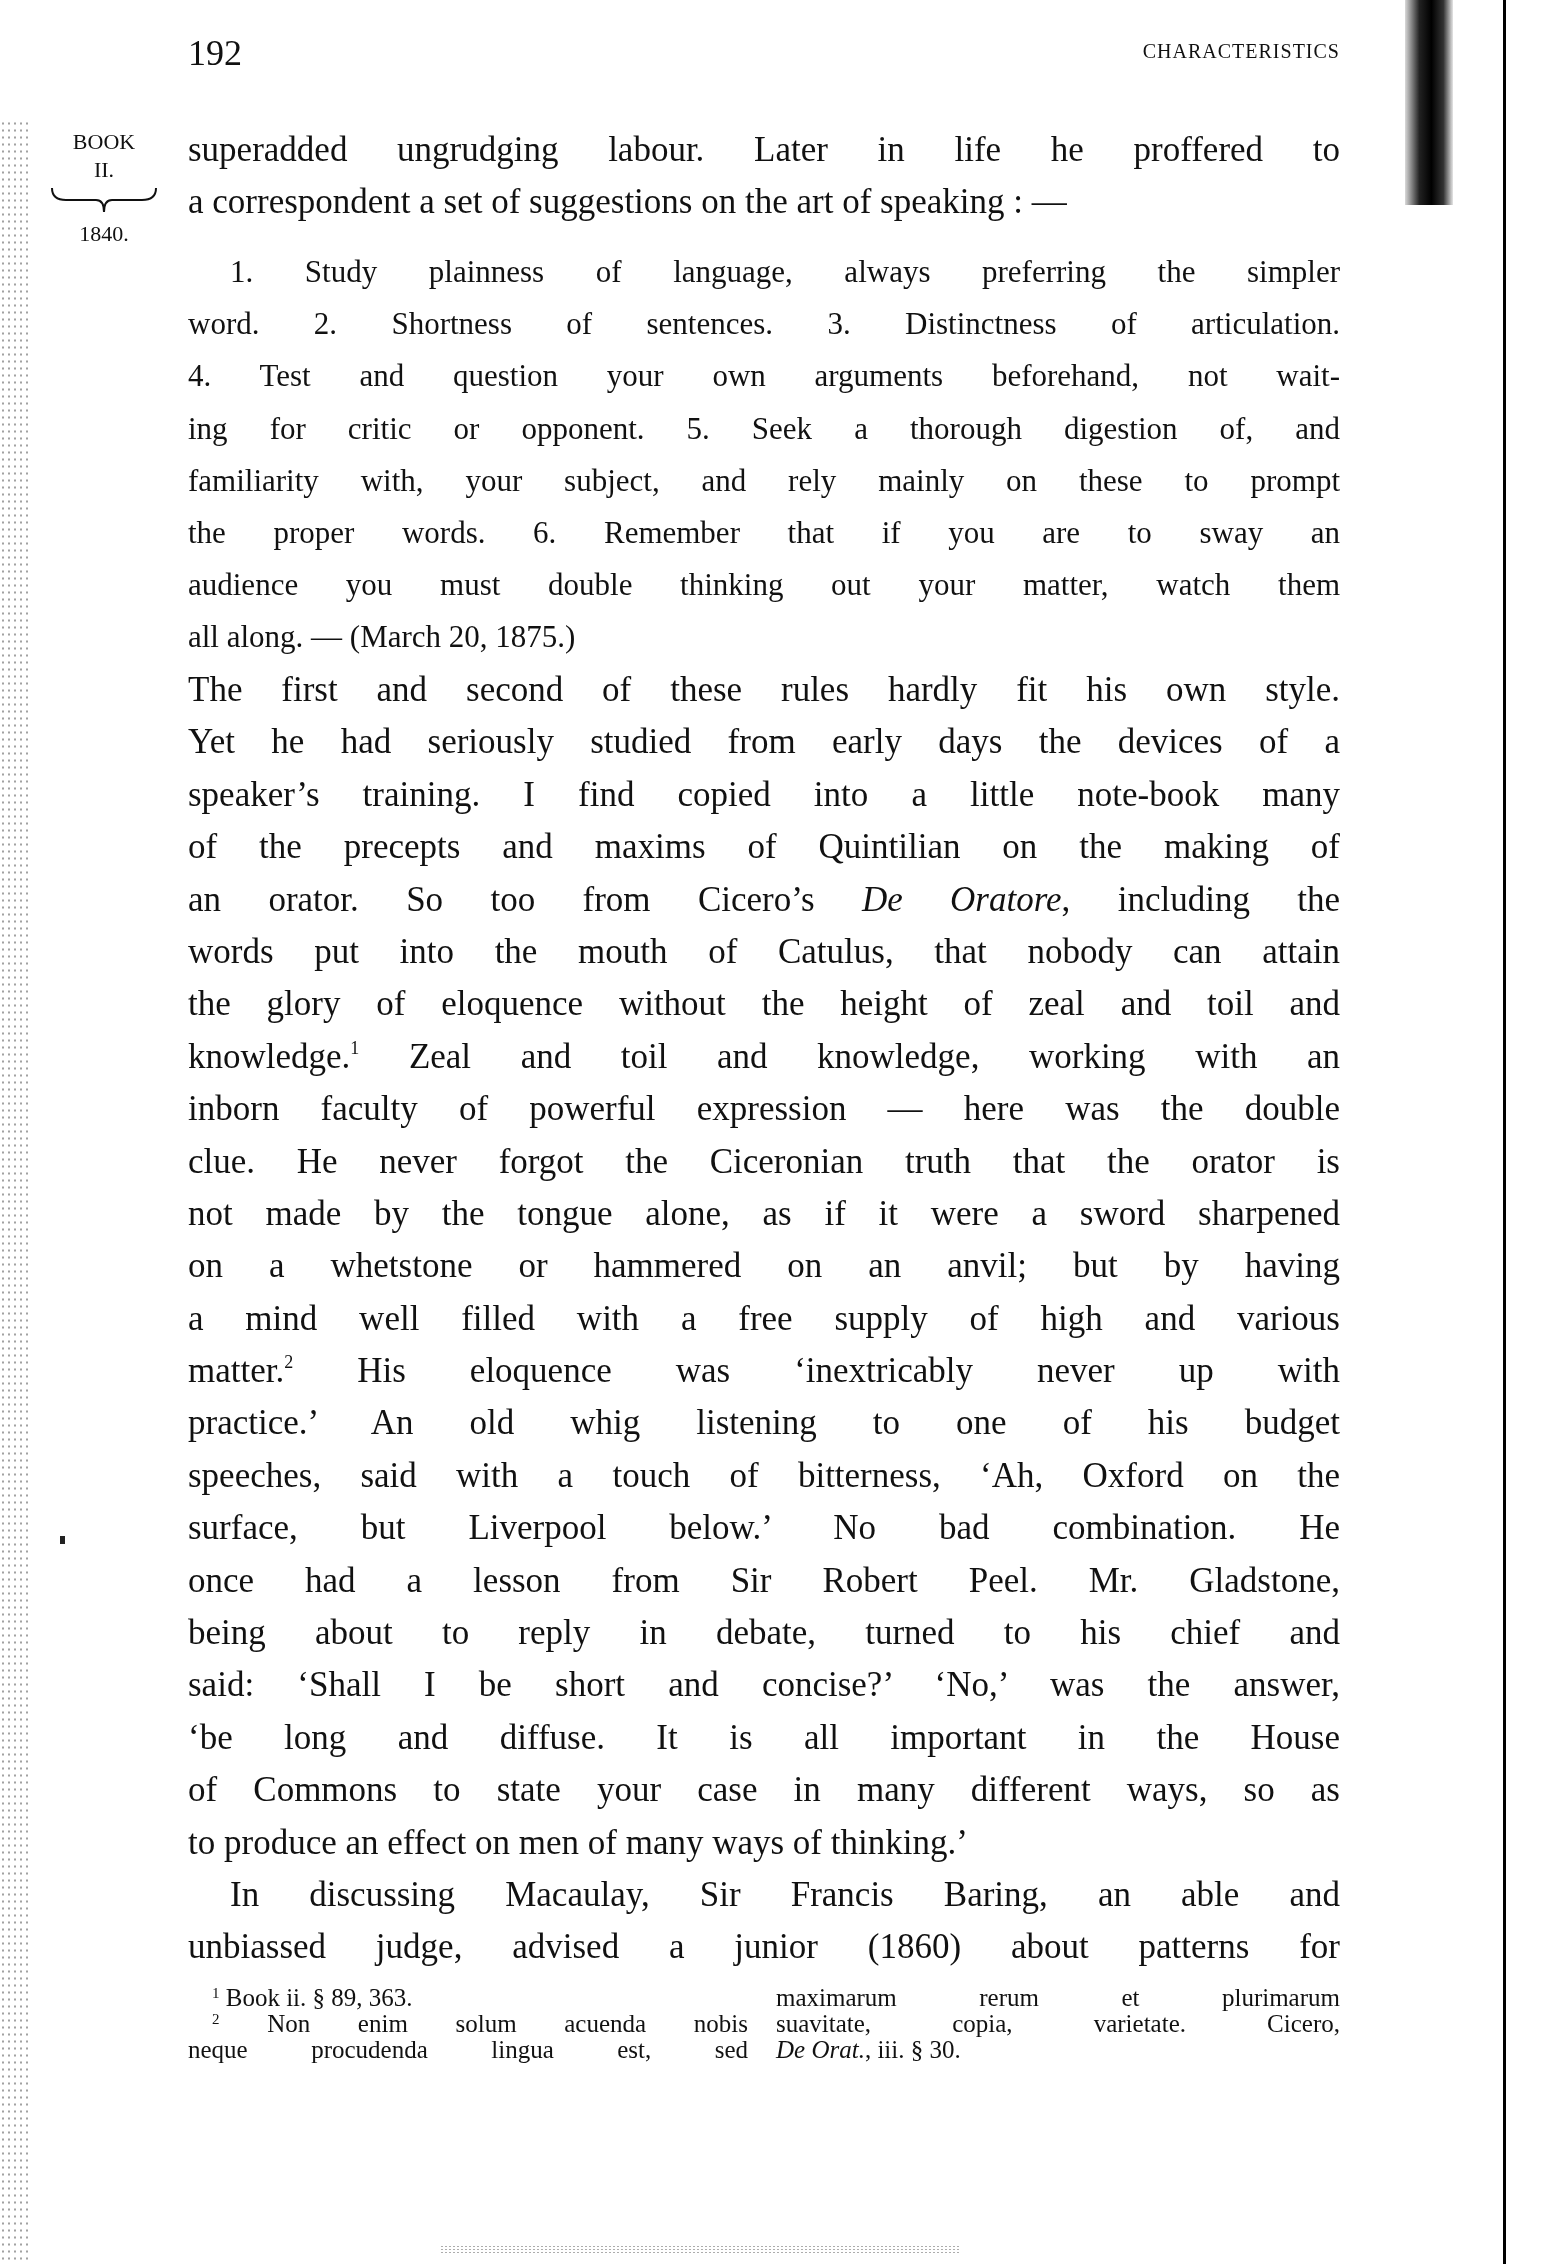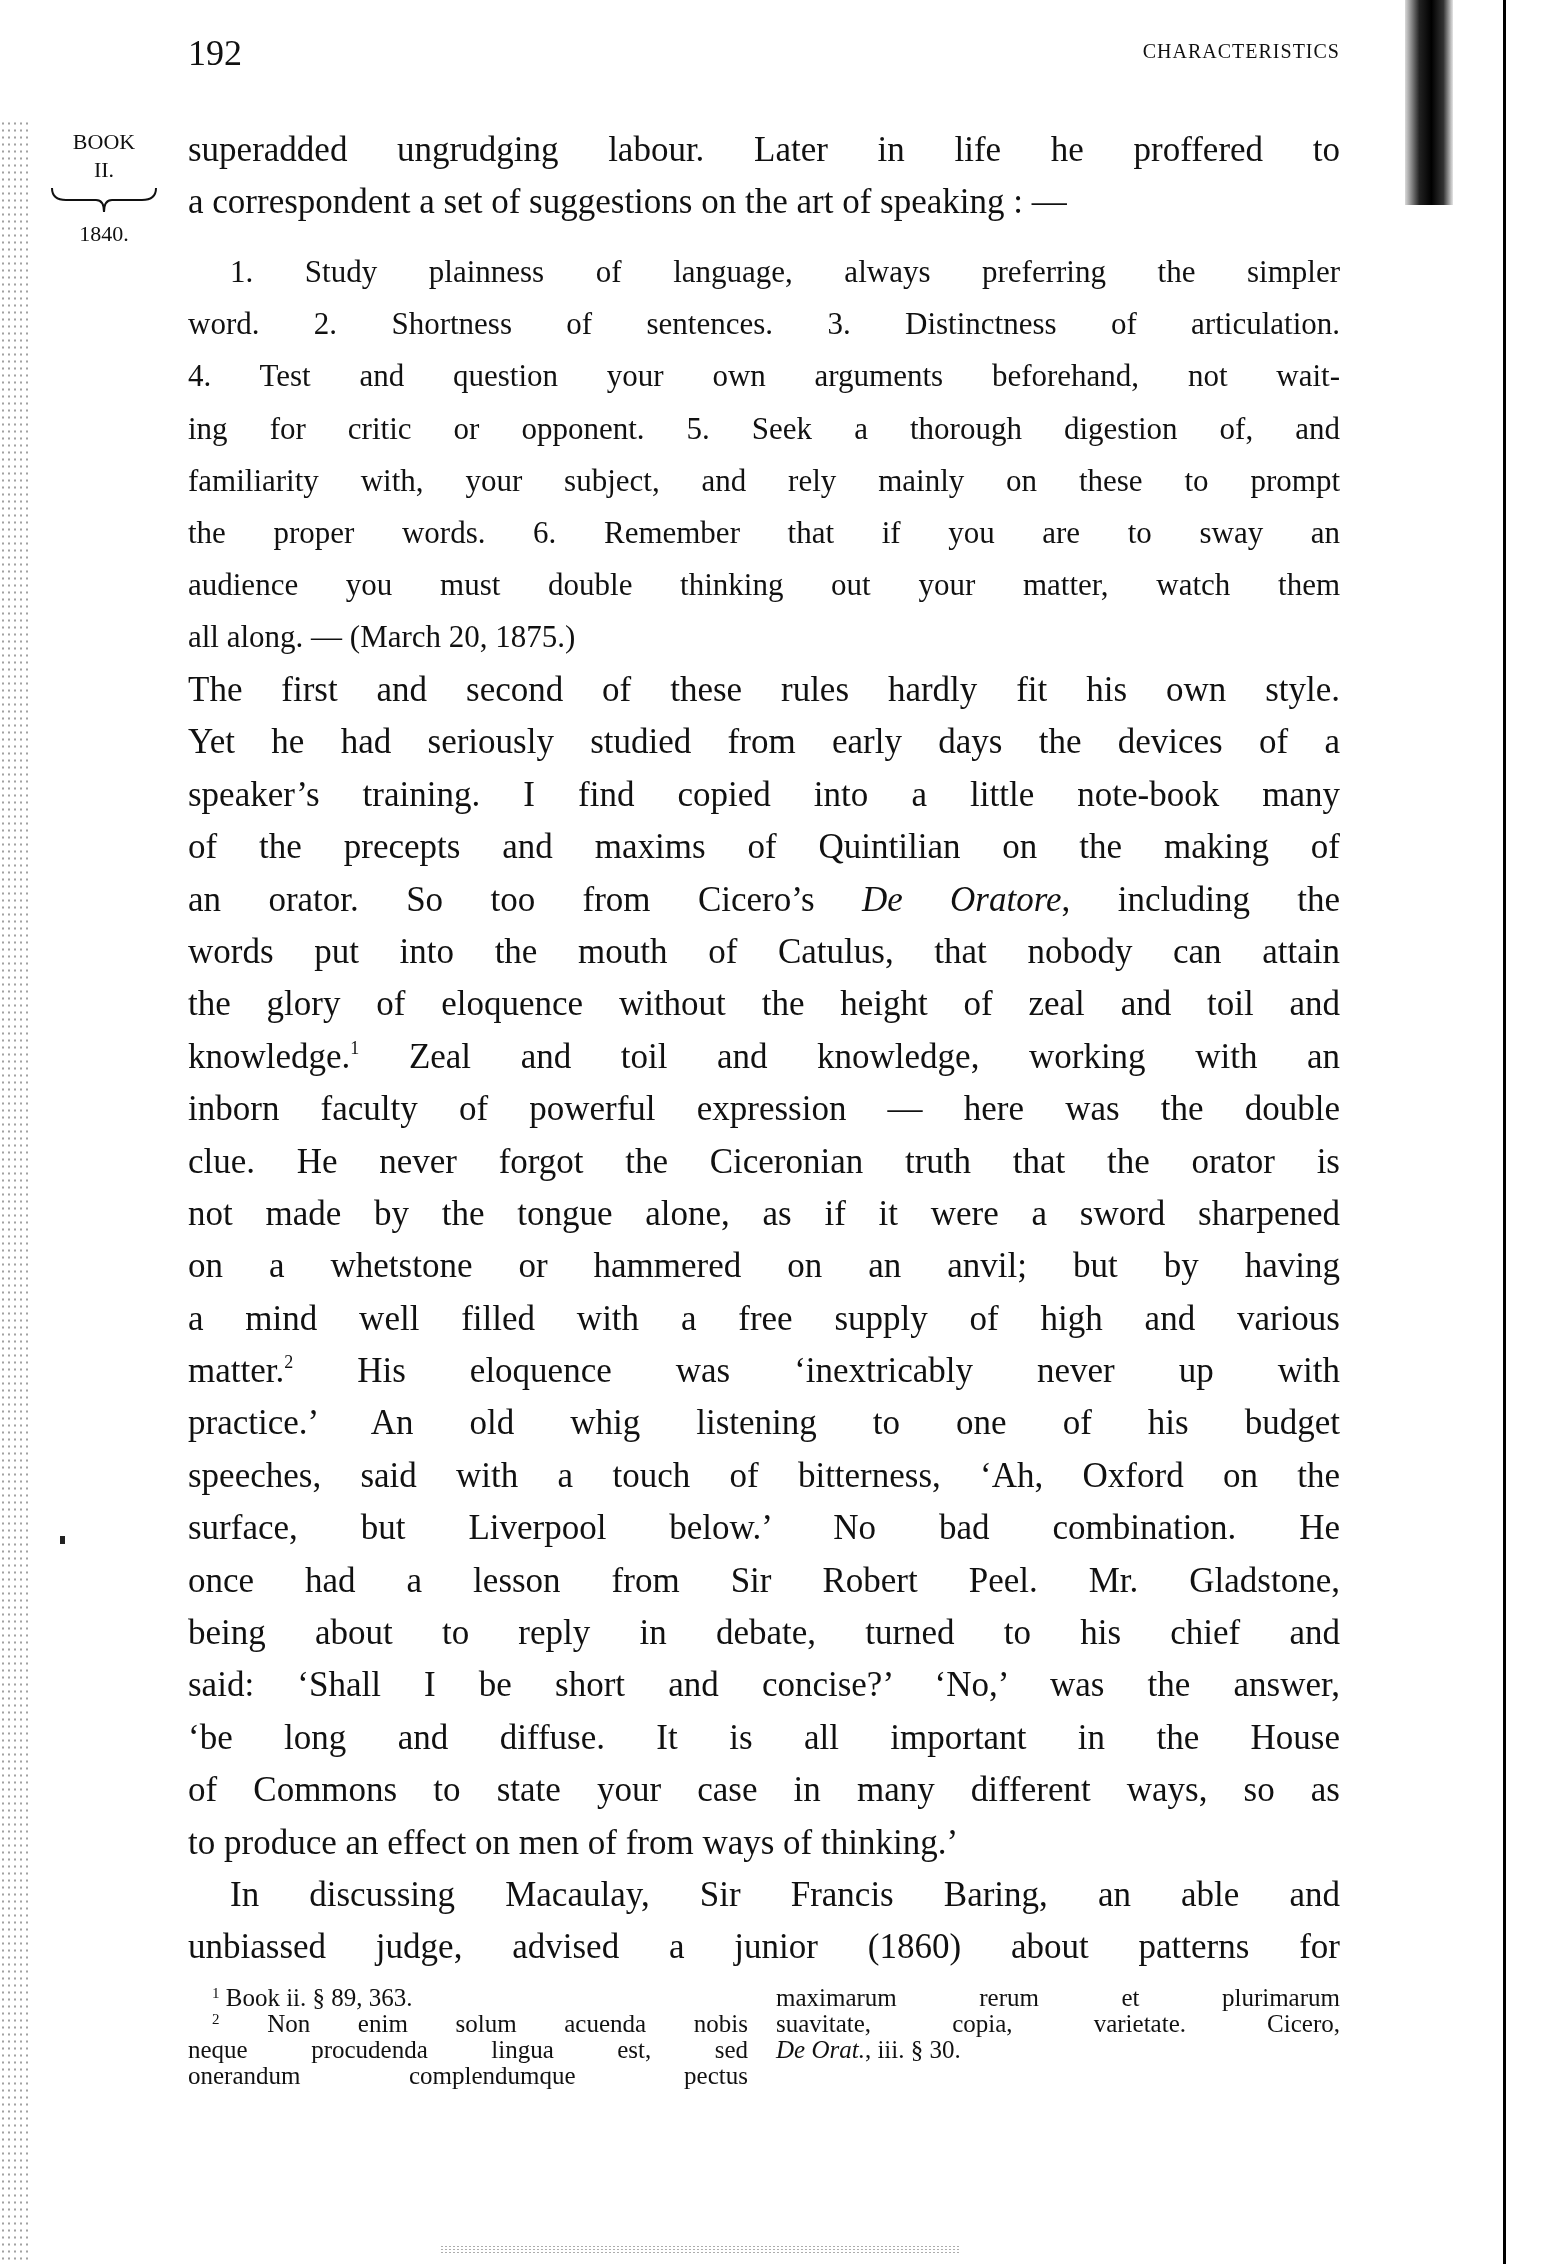--- a/index.html
+++ b/index.html
@@ -115,7 +115,7 @@
     <span class="line">said: ‘Shall I be short and concise?’  ‘No,’ was the answer,</span>
     <span class="line">‘be long and diffuse.  It is all important in the House</span>
     <span class="line">of Commons to state your case in many different ways, so as</span>
-    <span class="line last">to produce an effect on men of from ways of thinking.’</span>
+    <span class="line last">to produce an effect on men of many ways of thinking.’</span>
     <span class="line indent">In discussing Macaulay, Sir Francis Baring, an able and</span>
     <span class="line">unbiassed judge, advised a junior (1860) about patterns for</span>
   </div>

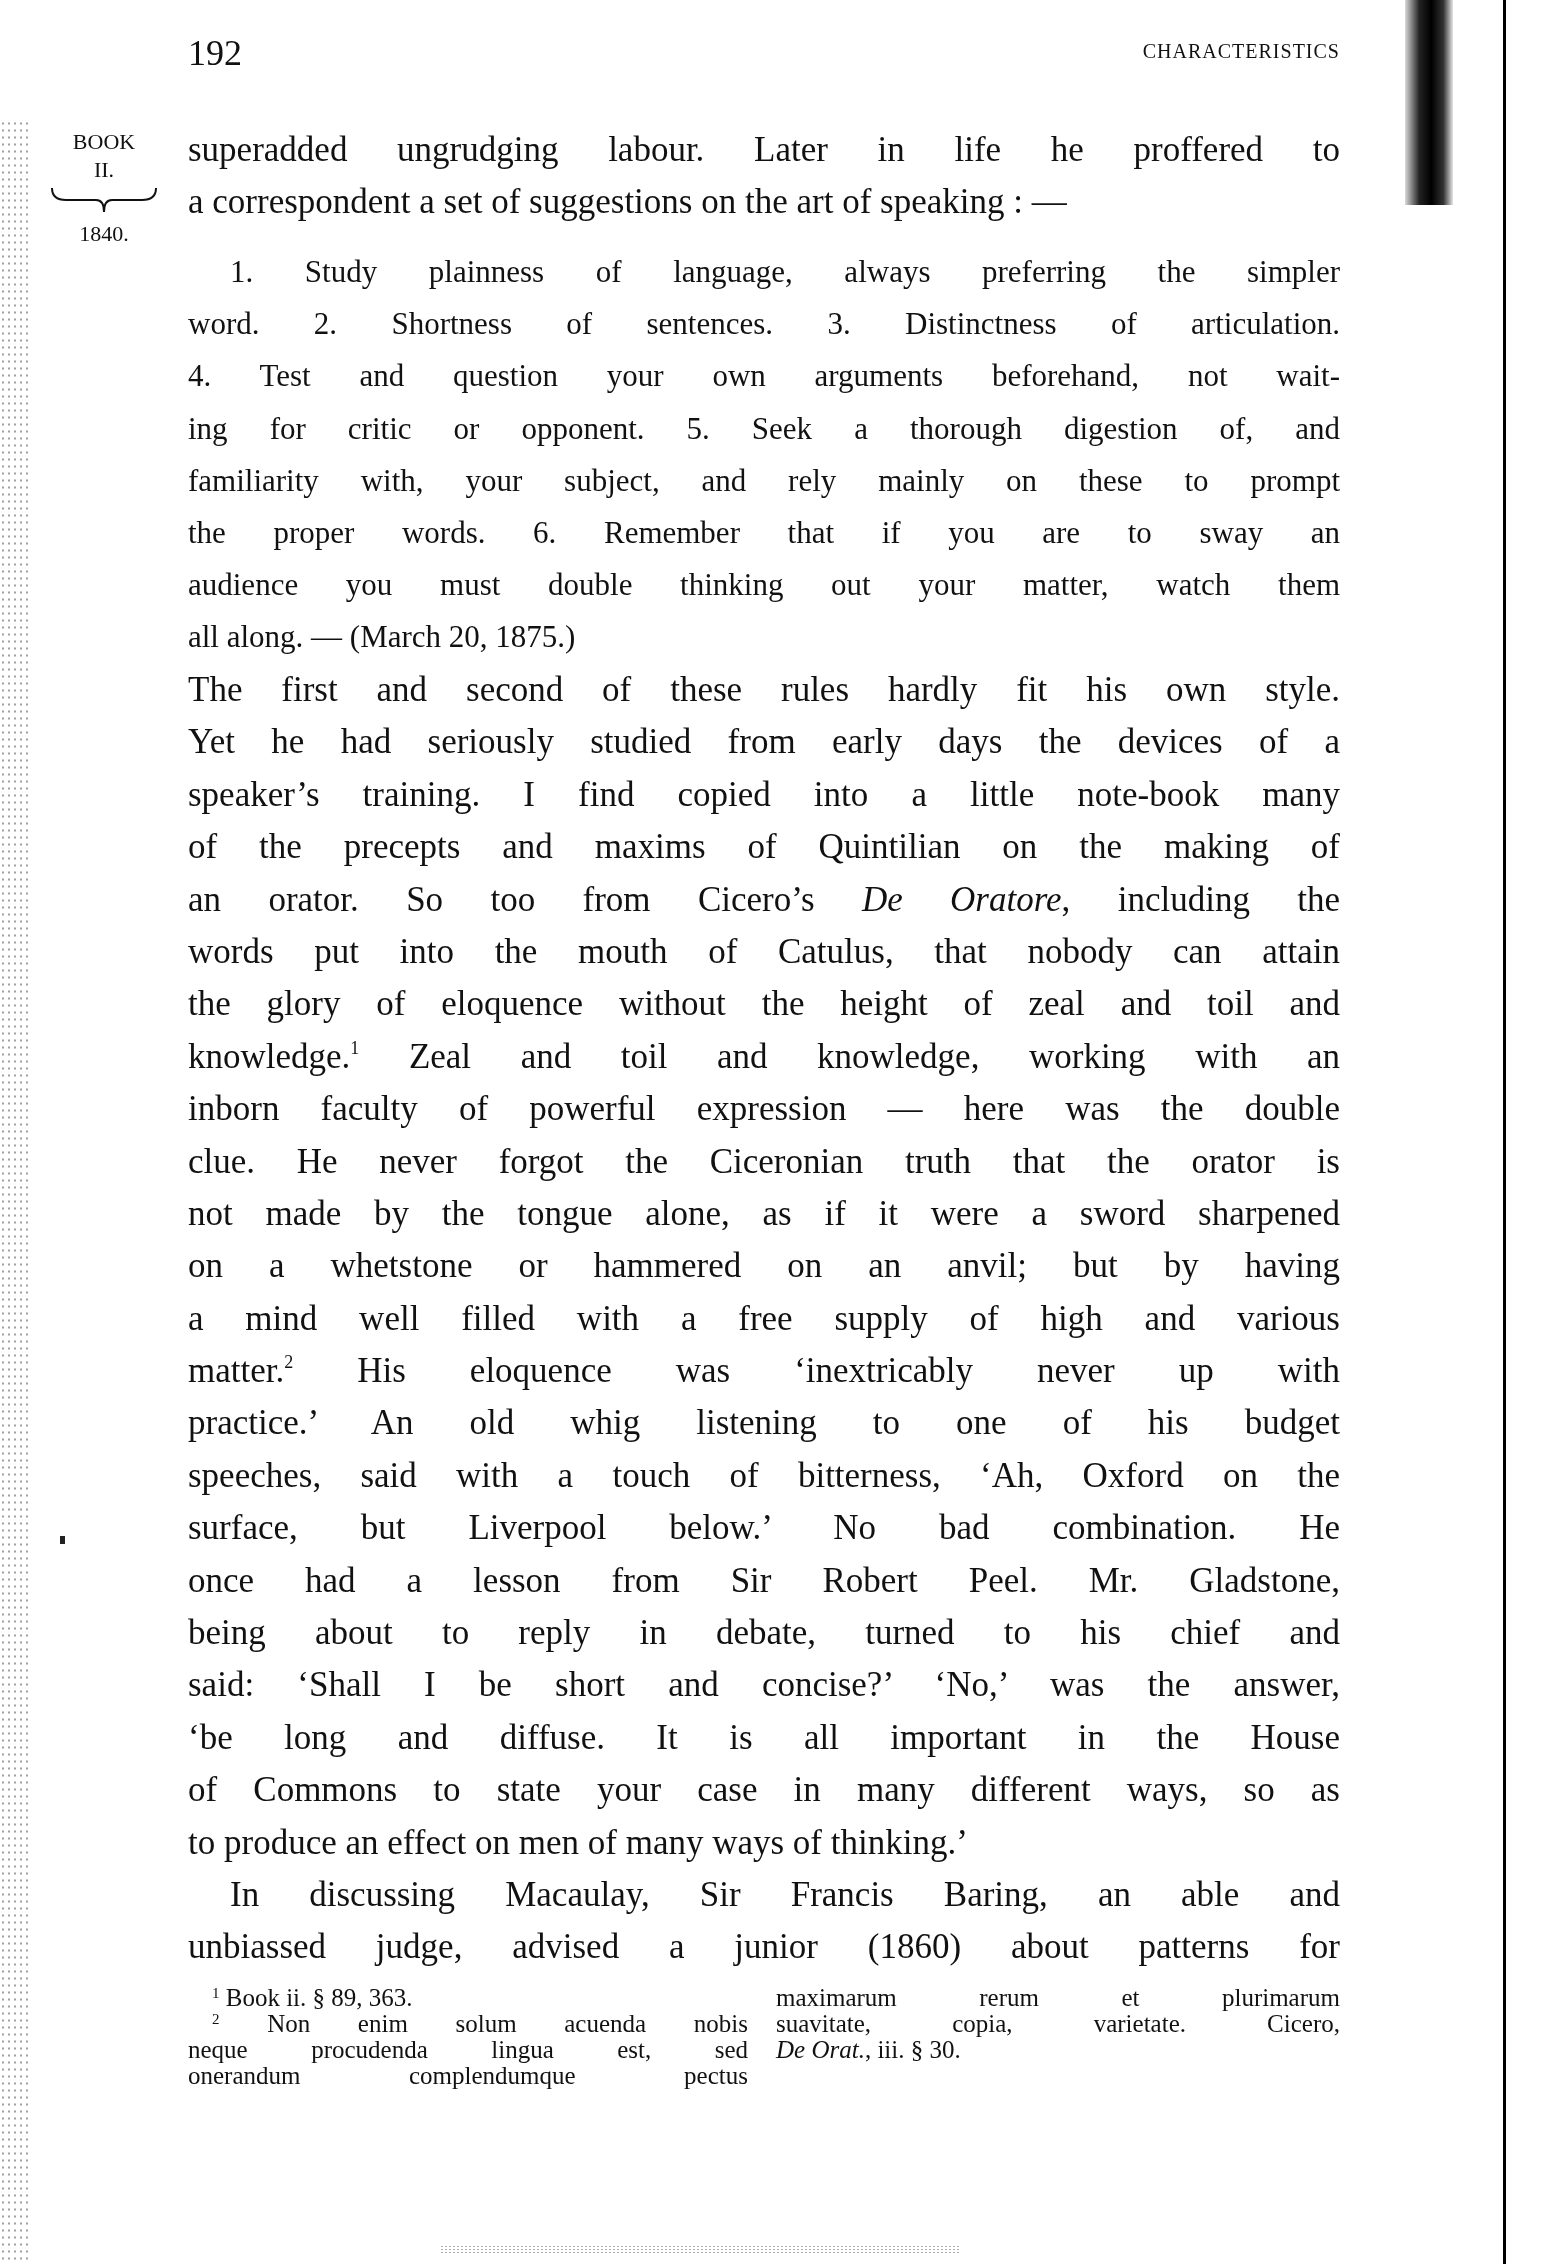--- a/index.html
+++ b/index.html
@@ -125,7 +125,6 @@
       <span class="fn-line last indent"><span class="fn-mark">1</span> <span>Book ii. § 89, 363.</span></span>
       <span class="fn-line indent"><span class="fn-mark">2</span> <span>Non enim solum acuenda nobis</span></span>
       <span class="fn-line">neque procudenda lingua est, sed</span>
-      <span class="fn-line">onerandum complendumque pectus</span>
     </div>
     <div class="fn-col right">
       <span class="fn-line">maximarum rerum et plurimarum</span>

